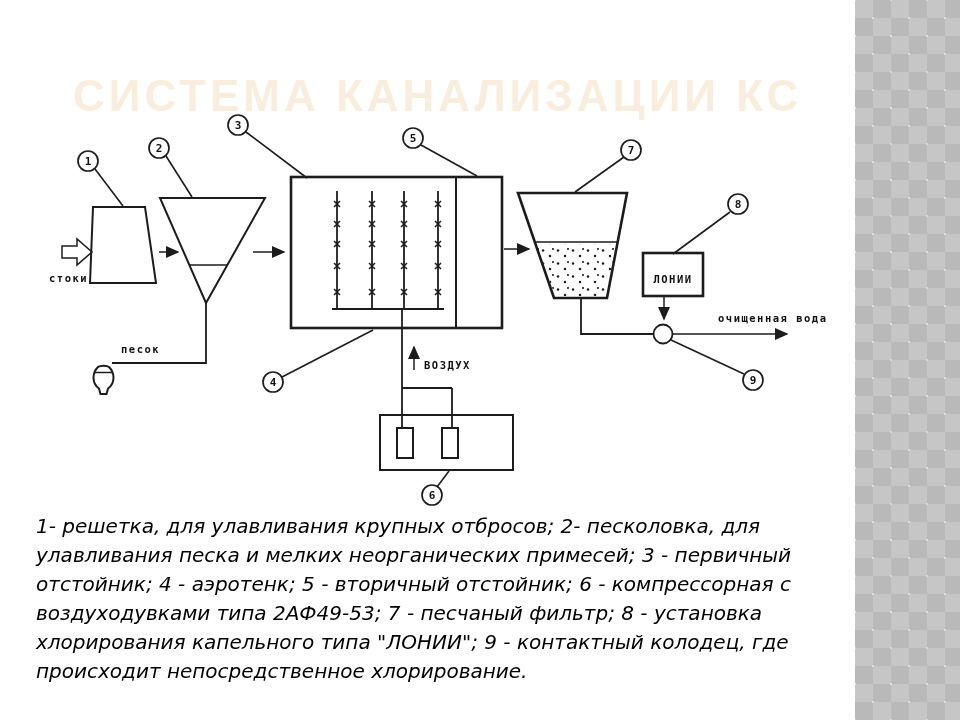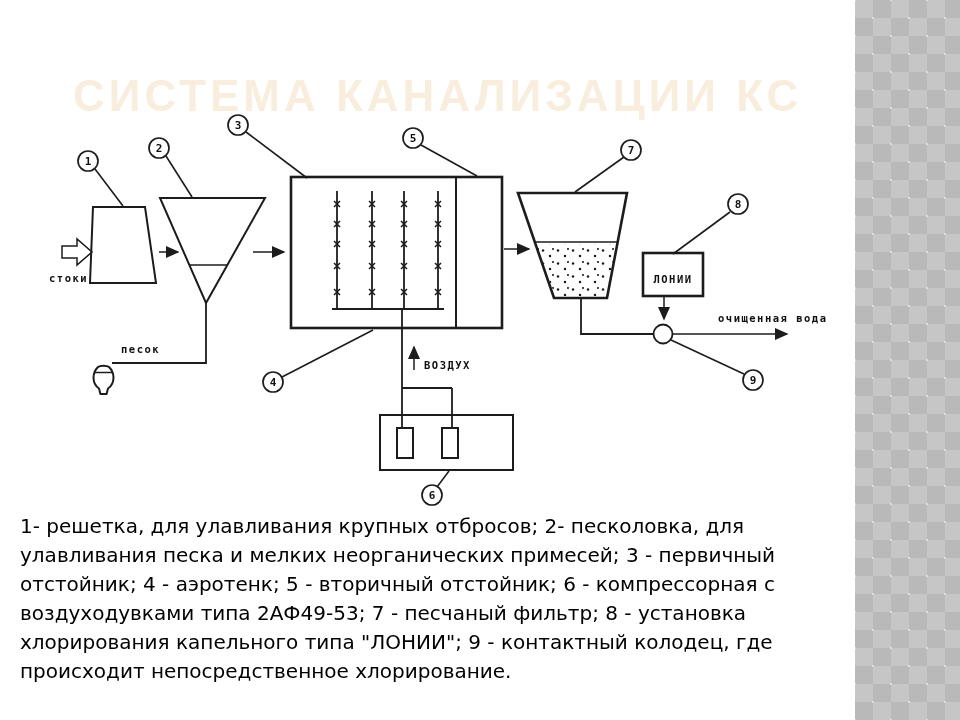--- a/index.html
+++ b/index.html
@@ -14,9 +14,9 @@
   }
   .diagram-svg{position:absolute;left:0;top:0}
   .caption{
-    position:absolute;left:20px;top:512px;margin:0;width:835px;
+    position:absolute;left:36px;top:512px;margin:0;width:835px;
     font-family:"DejaVu Sans",sans-serif;font-size:20px;line-height:29px;
-    color:#000;white-space:pre;
+    color:#000;white-space:pre;font-style:italic;
   }
   .argyle-strip{
     position:absolute;left:855px;top:0;width:105px;height:720px;

